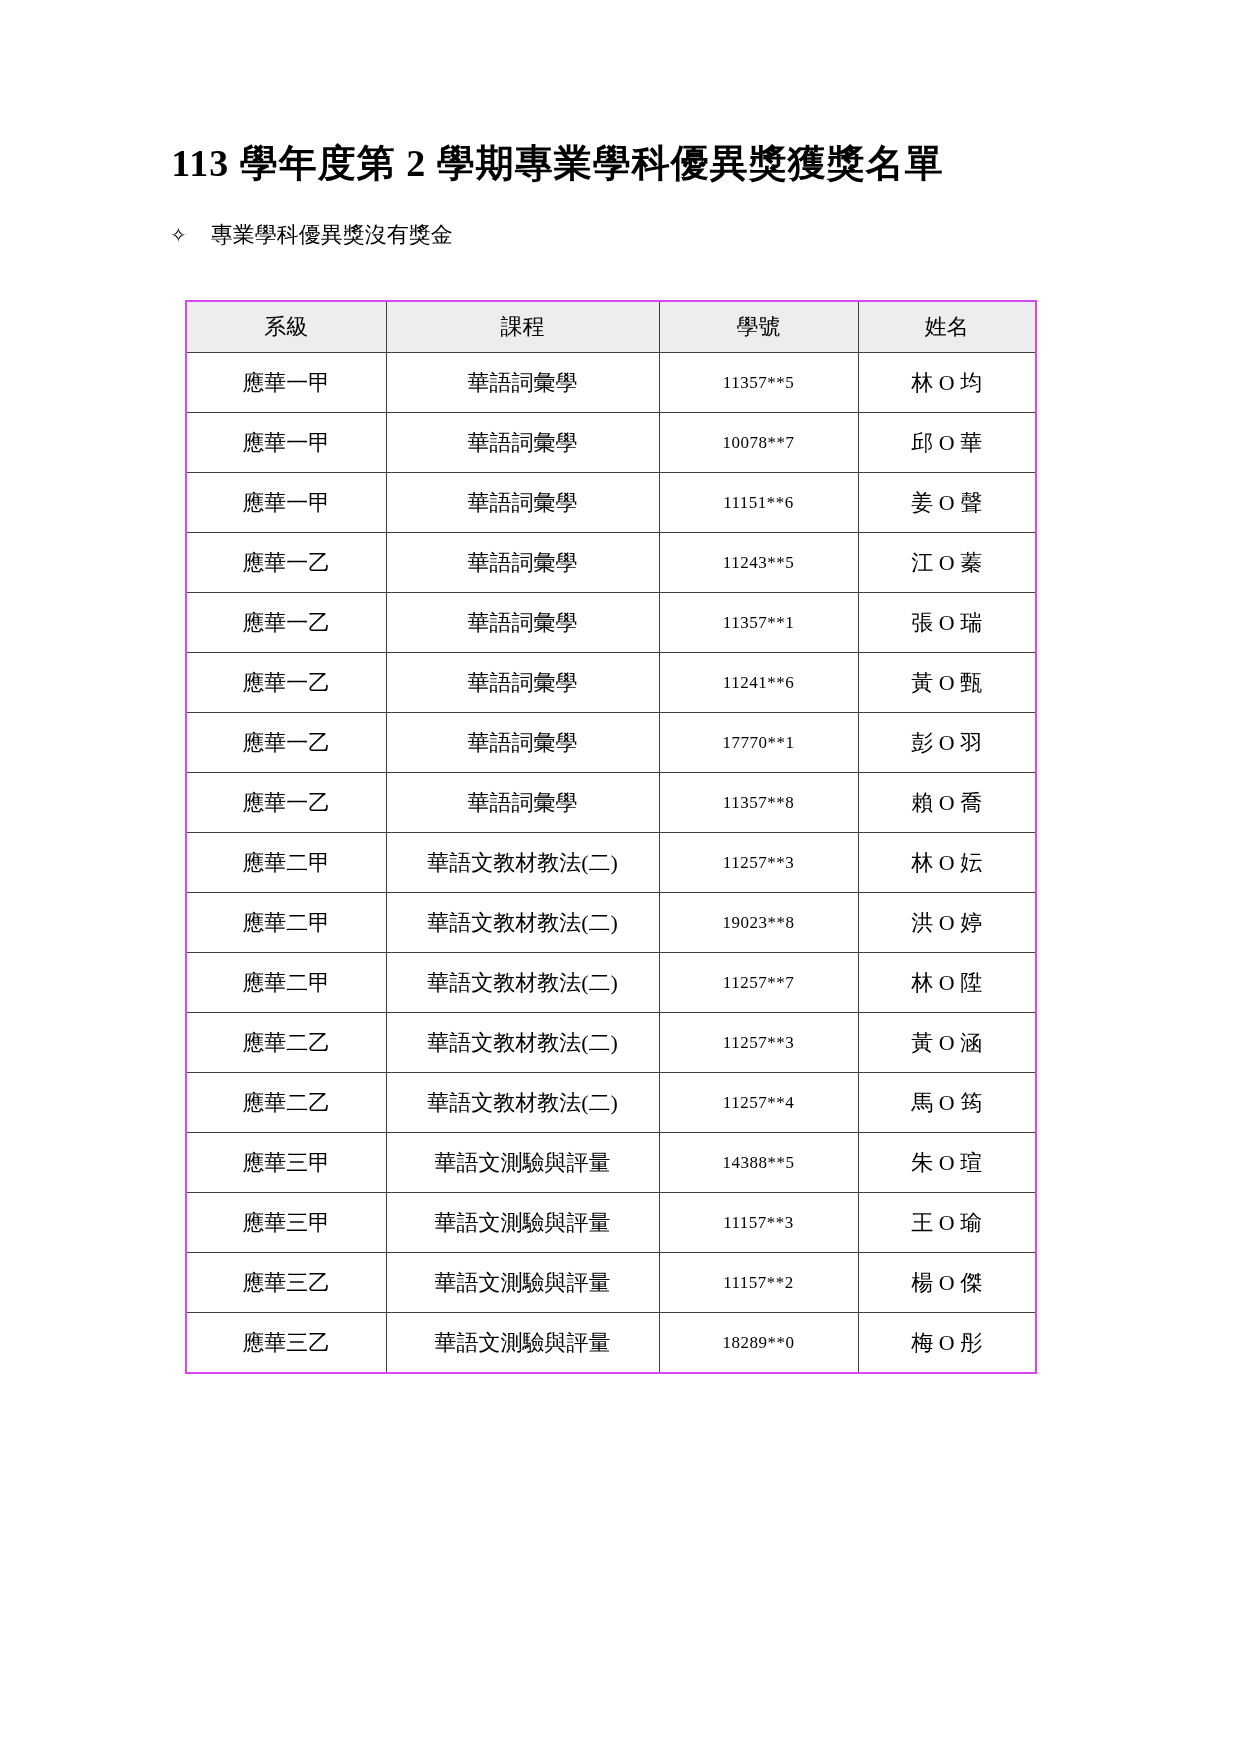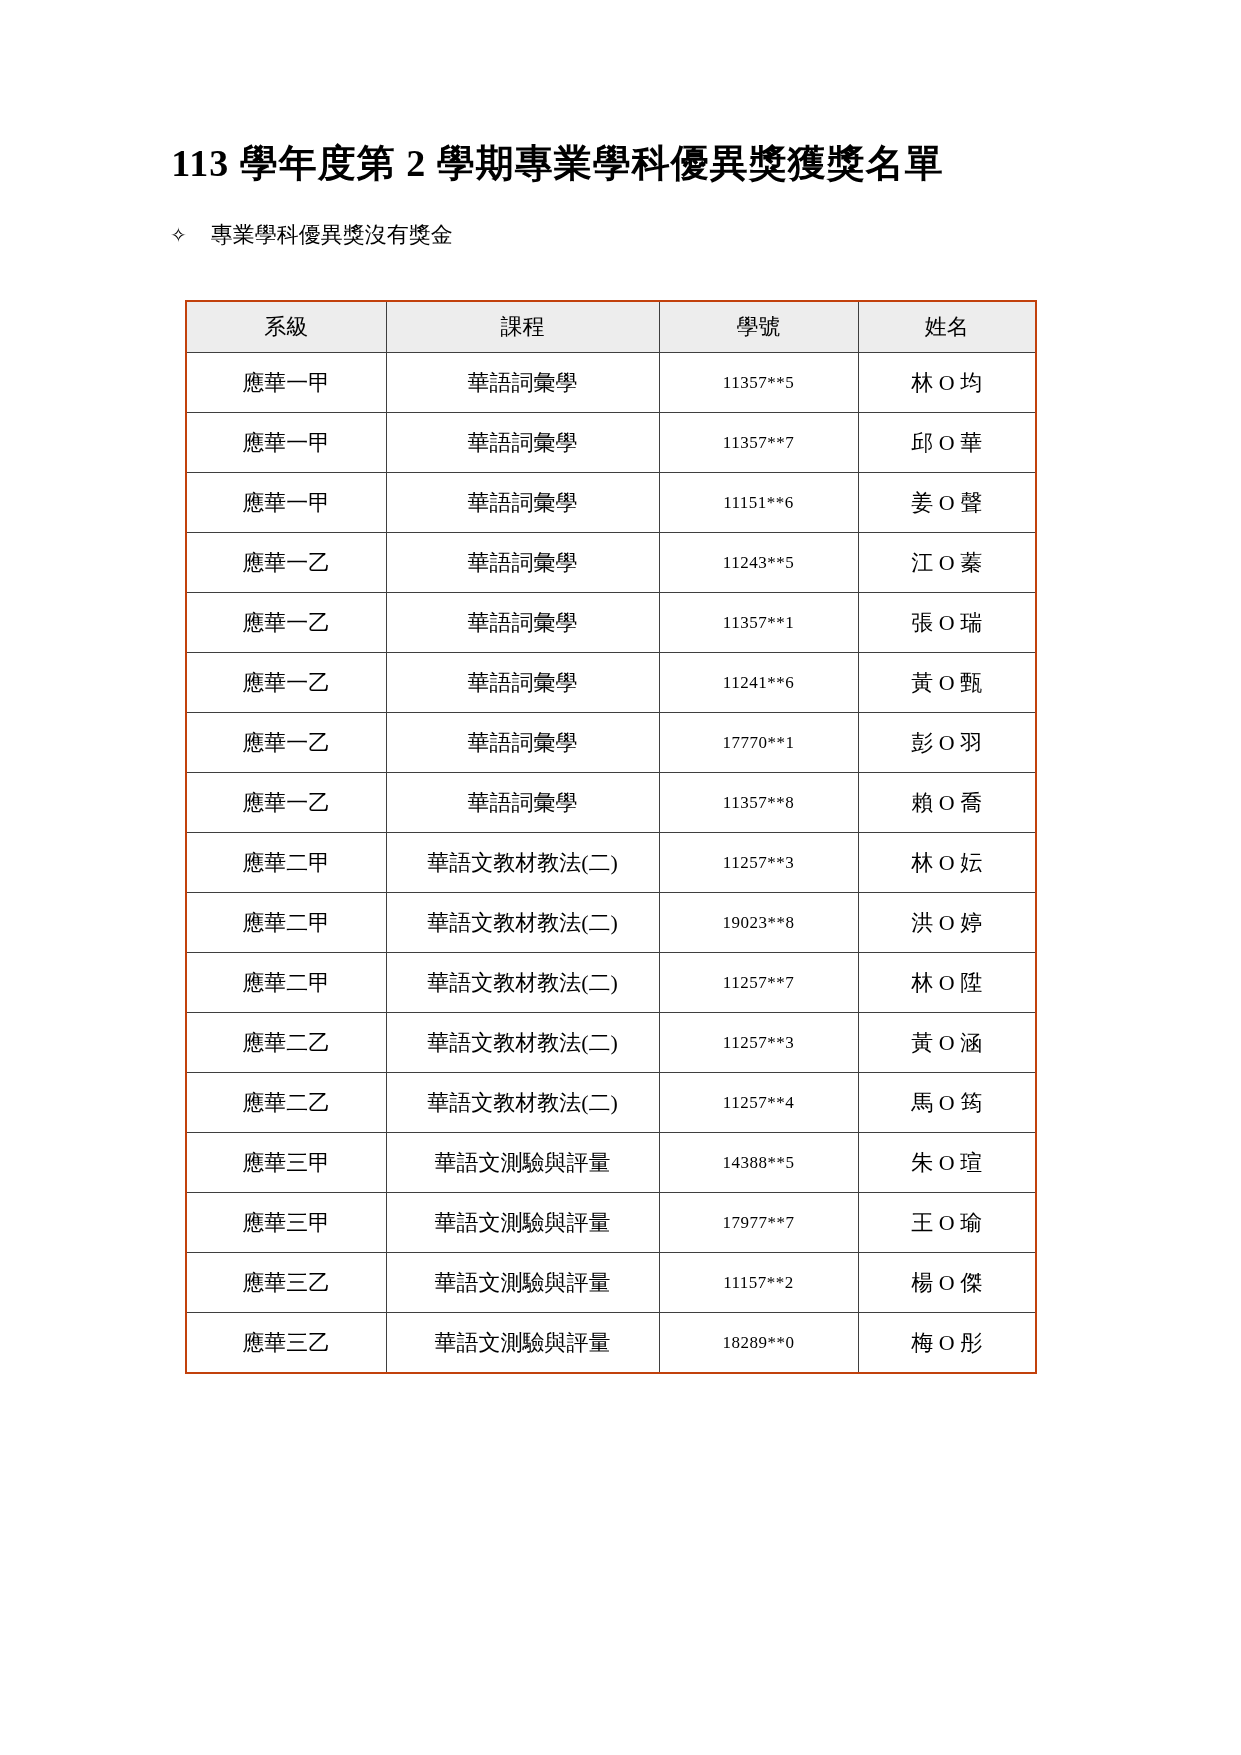--- a/index.html
+++ b/index.html
@@ -61,7 +61,7 @@
     padding: 0;
     overflow: hidden;
   }
-  .award-table { border: 2px solid #c2410c; }
+  .award-table { border: 2px solid #d946ef; }
   .award-table th {
     height: 50px;
     background: #ededed;

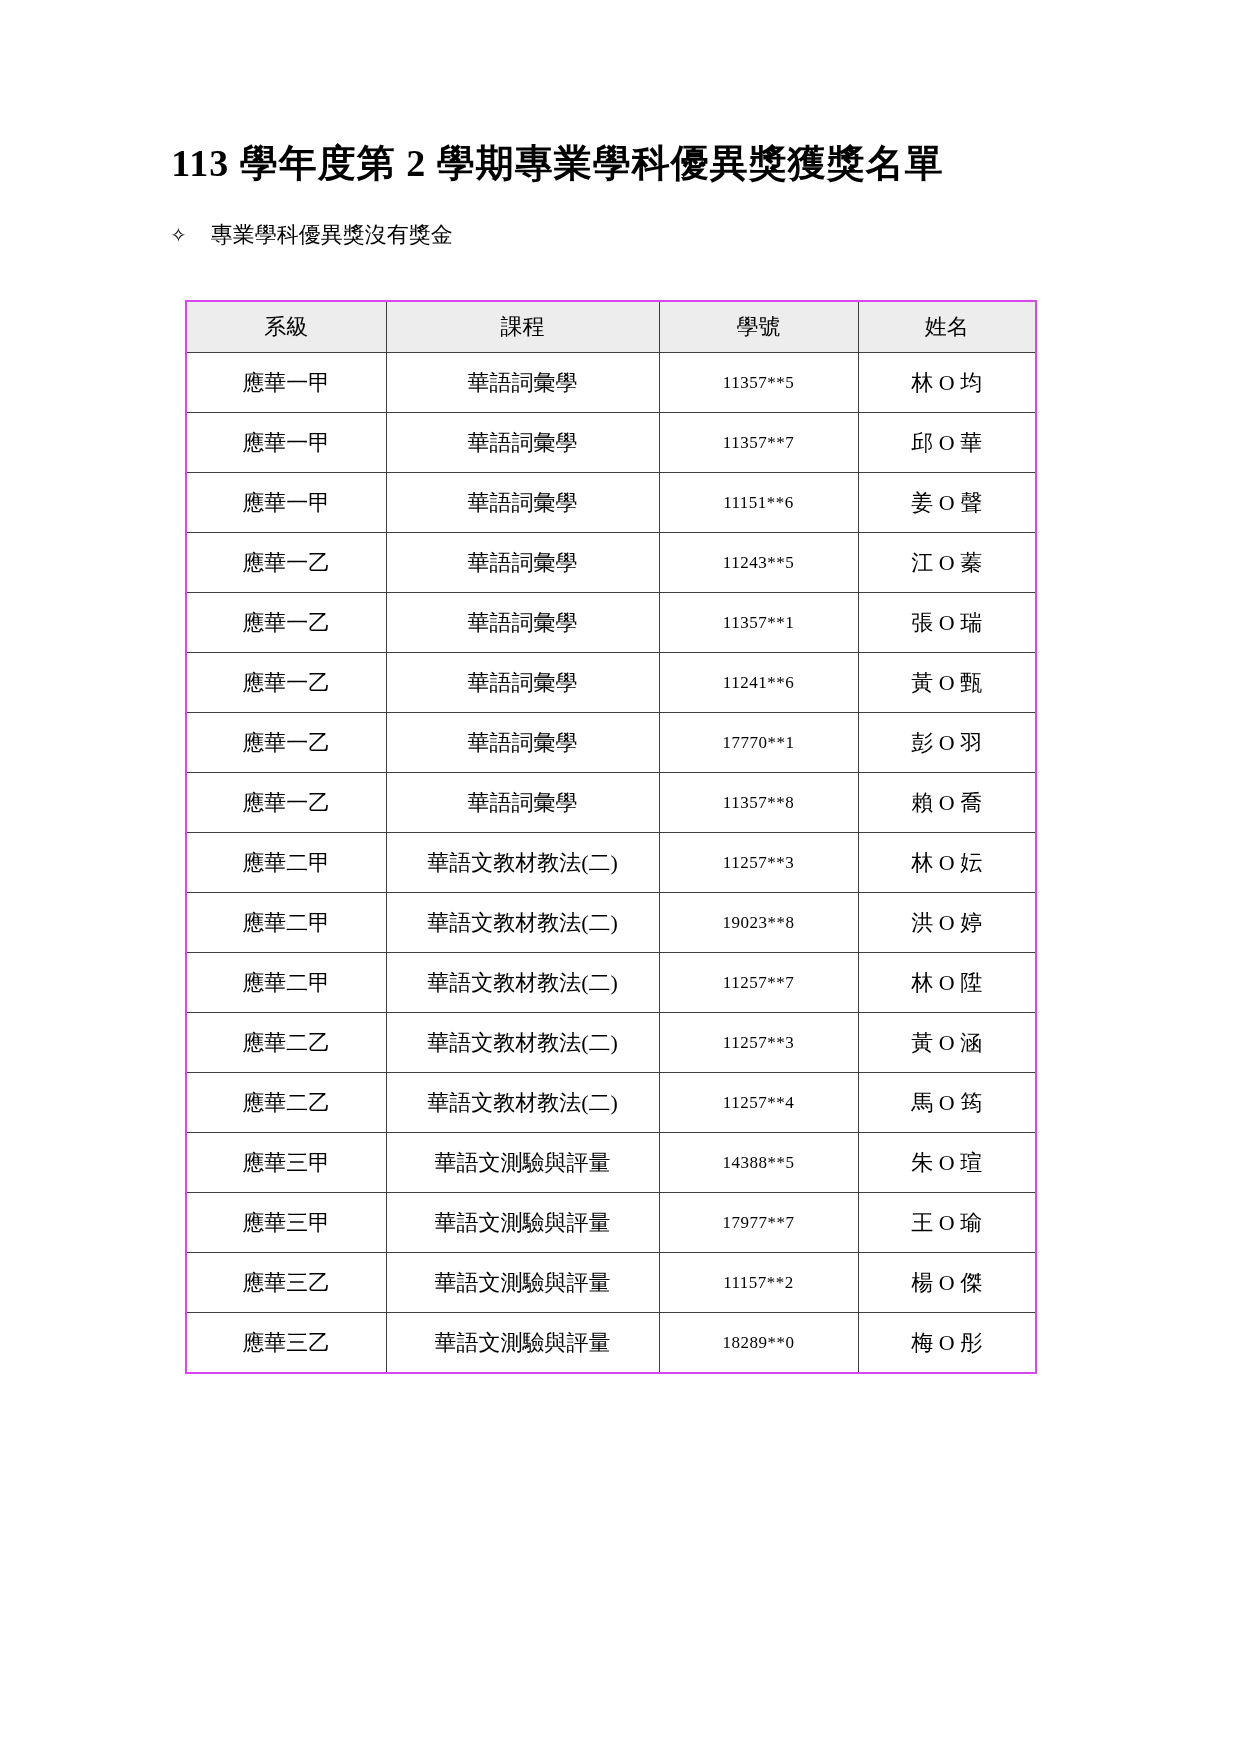--- a/index.html
+++ b/index.html
@@ -113,7 +113,7 @@
     <tr>
       <td>應華一甲</td>
       <td>華語詞彙學</td>
-      <td class="id-cell">11357**7</td>
+      <td class="id-cell">10078**7</td>
       <td>邱 O 華</td>
     </tr>
 

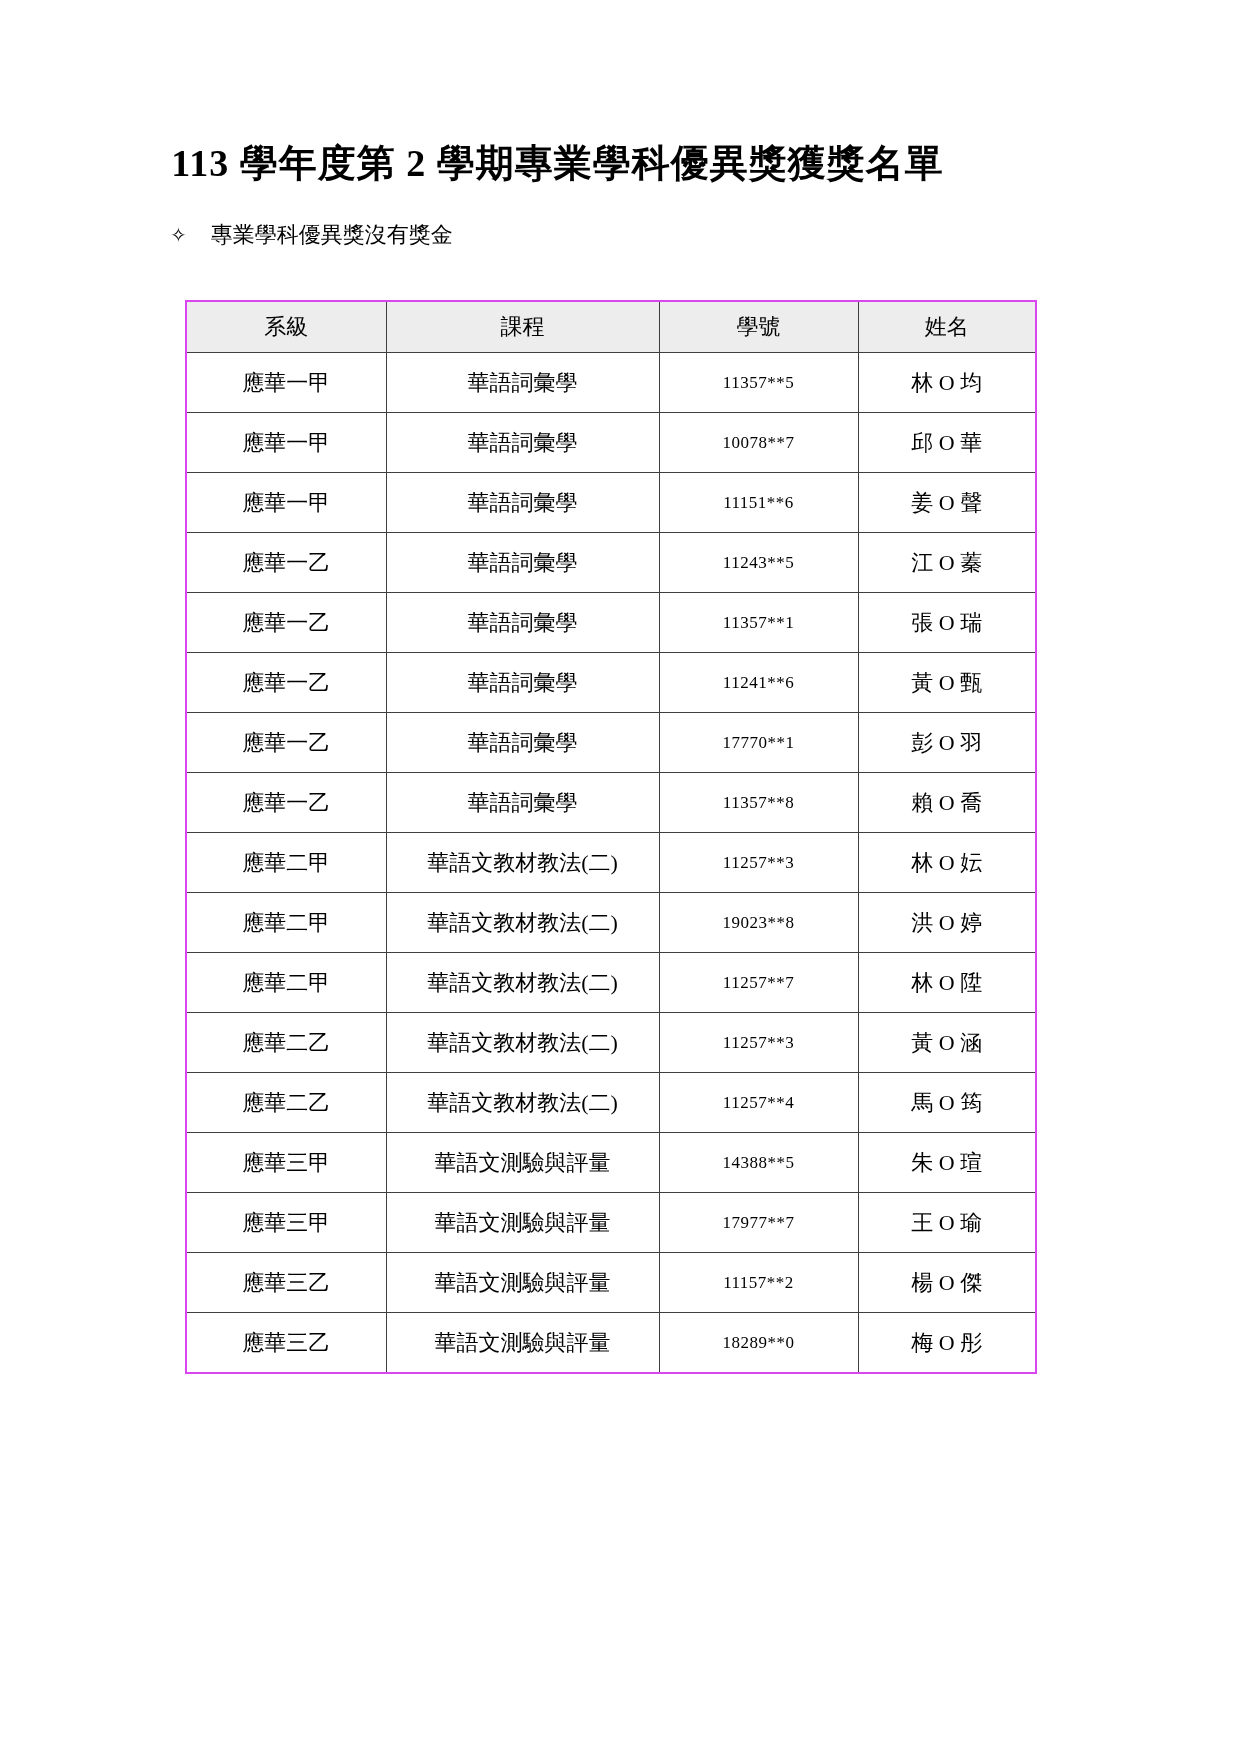--- a/index.html
+++ b/index.html
@@ -204,7 +204,7 @@
     <tr>
       <td>應華三甲</td>
       <td>華語文測驗與評量</td>
-      <td class="id-cell">17977**7</td>
+      <td class="id-cell">11157**3</td>
       <td>王 O 瑜</td>
     </tr>
 

